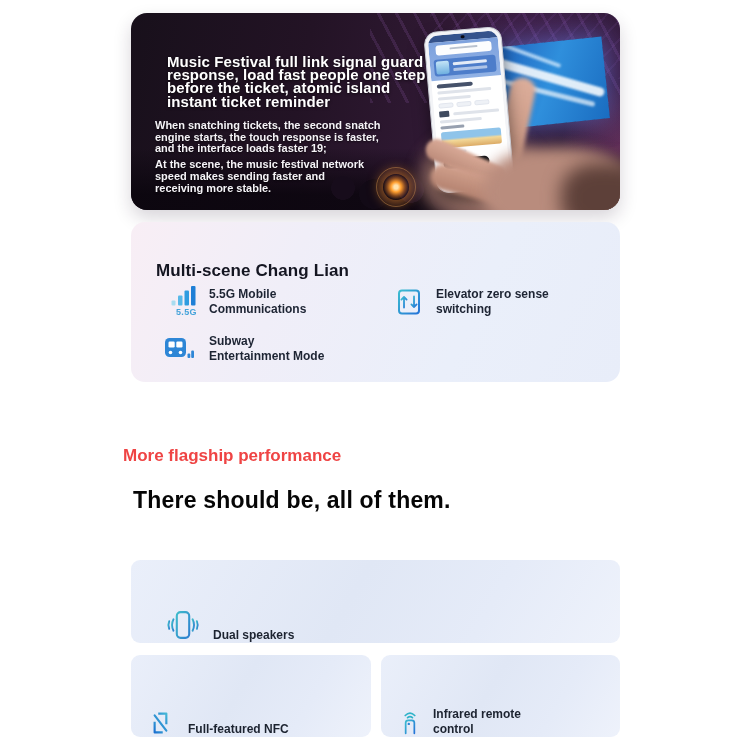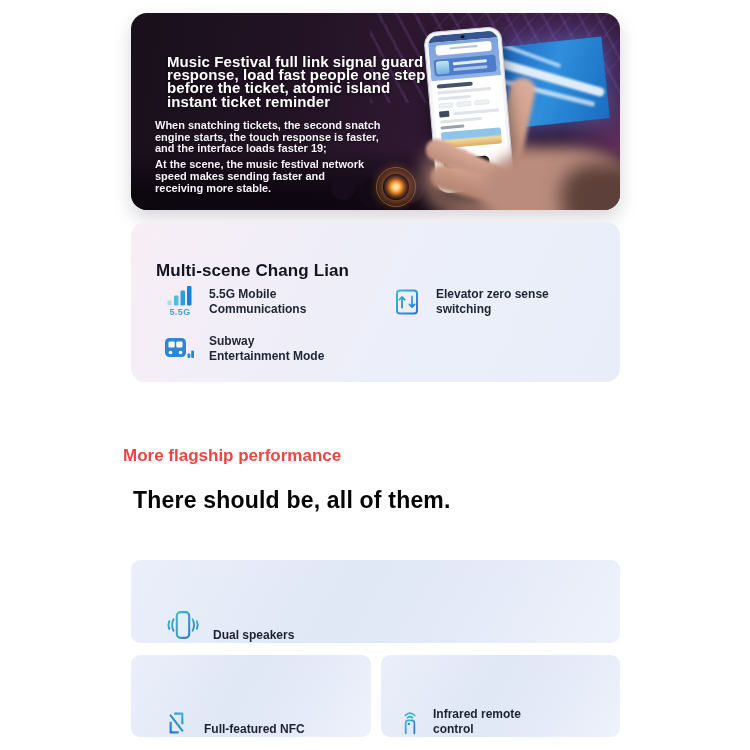--- a/index.html
+++ b/index.html
@@ -103,7 +103,7 @@
   .feature-grid { position:absolute; left:32px; top:56px; width:440px; display:grid;
                   grid-template-columns:227px 1fr; grid-auto-rows:47px; align-items:center; }
   .feature { display:flex; align-items:center; gap:12px; }
-  .f-icon { width:34px; flex:none; display:flex; flex-direction:column; align-items:center; justify-content:center; }
+  .f-icon { width:34px; flex:none; display:flex; flex-direction:column; align-items:flex-end; justify-content:center; }
   .f-caption { font-size:9px; font-weight:700; color:#44a3da; letter-spacing:.4px; margin-top:1px; }
   .f-label { font-size:12px; font-weight:700; line-height:1.22; color:#1d2433; }
 

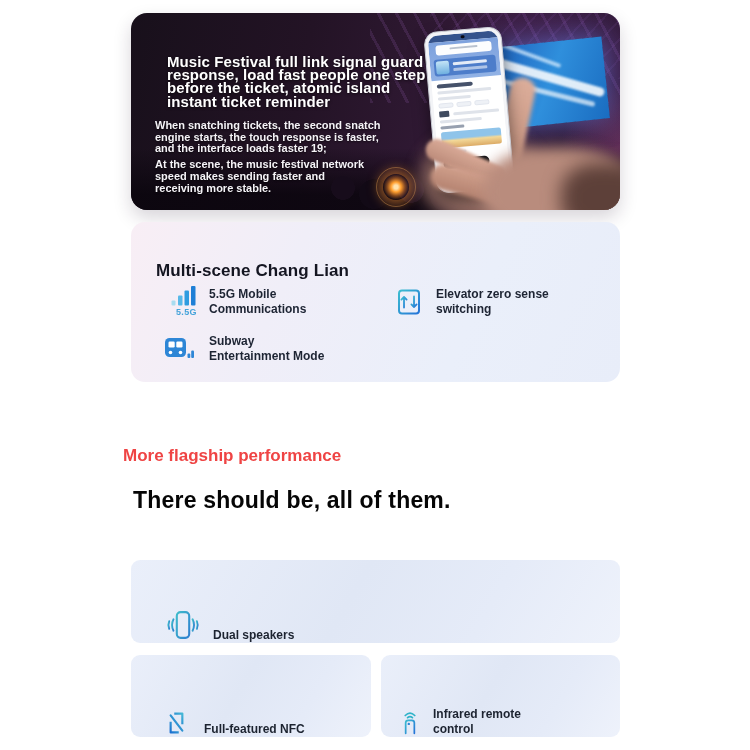--- a/index.html
+++ b/index.html
@@ -114,7 +114,7 @@
   .card { position:absolute; border-radius:9px; display:flex; align-items:flex-end;
           background:linear-gradient(120deg,#eaeffa 0%,#e0e7f5 45%,#e5ebf8 72%,#eef2fb 100%); }
   .card-wide { left:131px; top:560px; width:489px; height:83px; padding-left:31px; gap:9px; }
-  .card-nfc  { left:131px; top:655px; width:240px; height:82px; padding-left:32px; gap:14px; }
+  .card-nfc  { left:131px; top:655px; width:240px; height:82px; padding-left:16px; gap:14px; }
   .card-ir   { left:381px; top:655px; width:239px; height:82px; padding-left:16px; gap:10px; }
   .c-label { font-size:12px; font-weight:700; color:#1c2330; line-height:1.25; }
   .c-icon { flex:none; display:flex; align-items:center; justify-content:center; }

